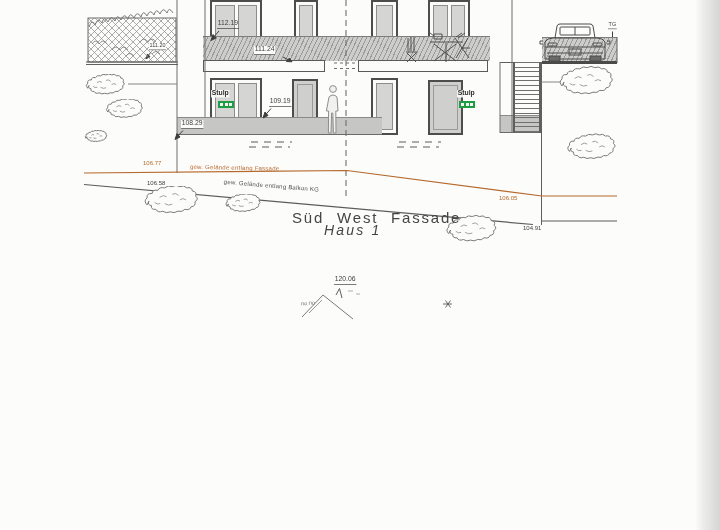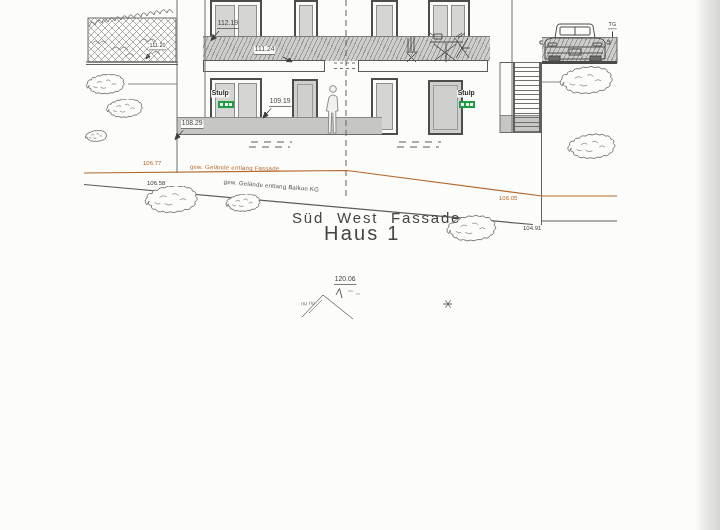--- a/index.html
+++ b/index.html
@@ -19,7 +19,7 @@
   .rot-note{transform:scale(.55) rotate(-4deg);color:#6d6d6b;}
   .stulp{font-weight:700;color:#2f2f2d;background:rgba(251,251,249,.9);padding:0 1px;}
   .title1{font-size:15px;letter-spacing:1.8px;word-spacing:7px;color:#454543;}
-  .title2{font-size:20px;letter-spacing:2.2px;color:#454543;}
+  .title2{font-size:14px;letter-spacing:2.2px;color:#454543;font-style:italic;}
   
   .hatch{background-color:#cdcdcb;
          background-image:repeating-linear-gradient(115deg,rgba(70,70,68,.38) 0 1px,transparent 1px 4px);

